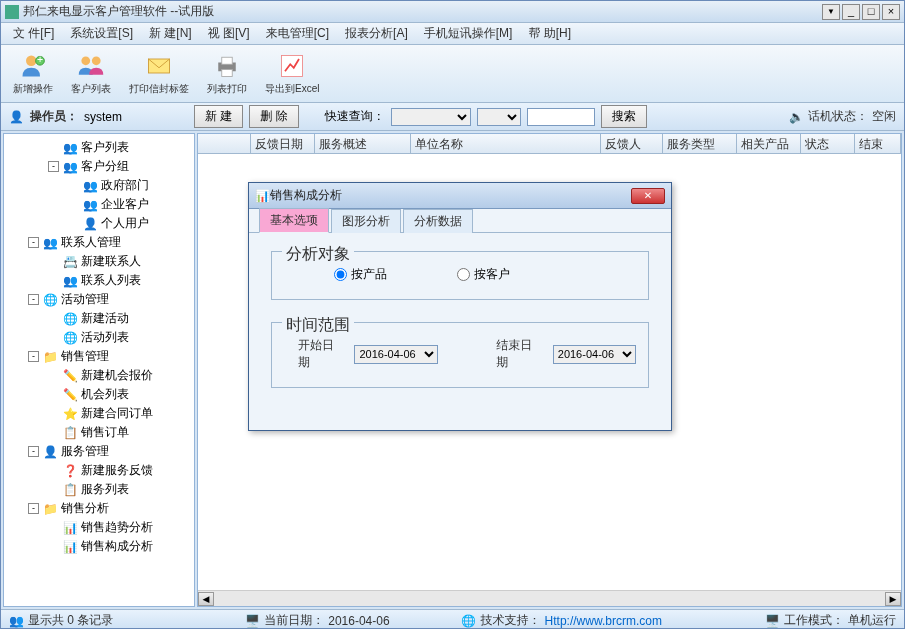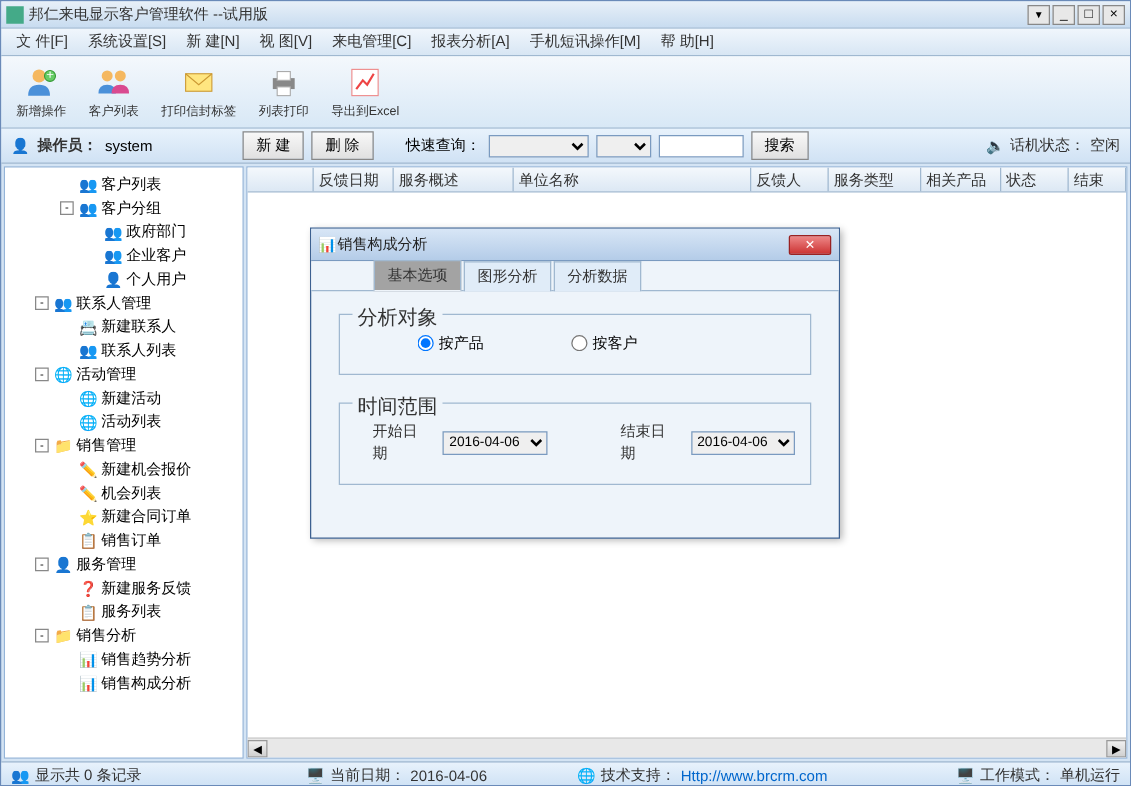--- a/index.html
+++ b/index.html
@@ -62,7 +62,7 @@
 .dlg-close { width: 34px; height: 16px; background: linear-gradient(#e88,#c33); border: 1px solid #922; border-radius: 2px; display: flex; align-items: center; justify-content: center; color: #fff; font-size: 10px; cursor: pointer; }
 .dlg-tabs { height: 24px; background: #eef4fa; display: flex; align-items: flex-end; padding: 0 10px; border-bottom: 1px solid #a0b8d0; }
 .dlg-tab { padding: 3px 10px; border: 1px solid #a0b8d0; border-bottom: none; margin-right: 2px; background: #e0ecf8; cursor: pointer; position: relative; top: 1px; color: #333; }
-.dlg-tab.active { background: #a3a3a3; border-bottom: 1px solid #eef4fa; margin-left: 40px; }
+.dlg-tab.active { background: #f9a8d4; border-bottom: 1px solid #eef4fa; }
 .dlg-body { padding: 18px 22px 20px; }
 .fieldset { border: 1px solid #a0b8d0; padding: 14px 12px 16px; margin-bottom: 22px; position: relative; }
 .fieldset .legend { position: absolute; top: -8px; left: 10px; background: #eef4fa; padding: 0 4px; font-size: 16px; color: #333; }

